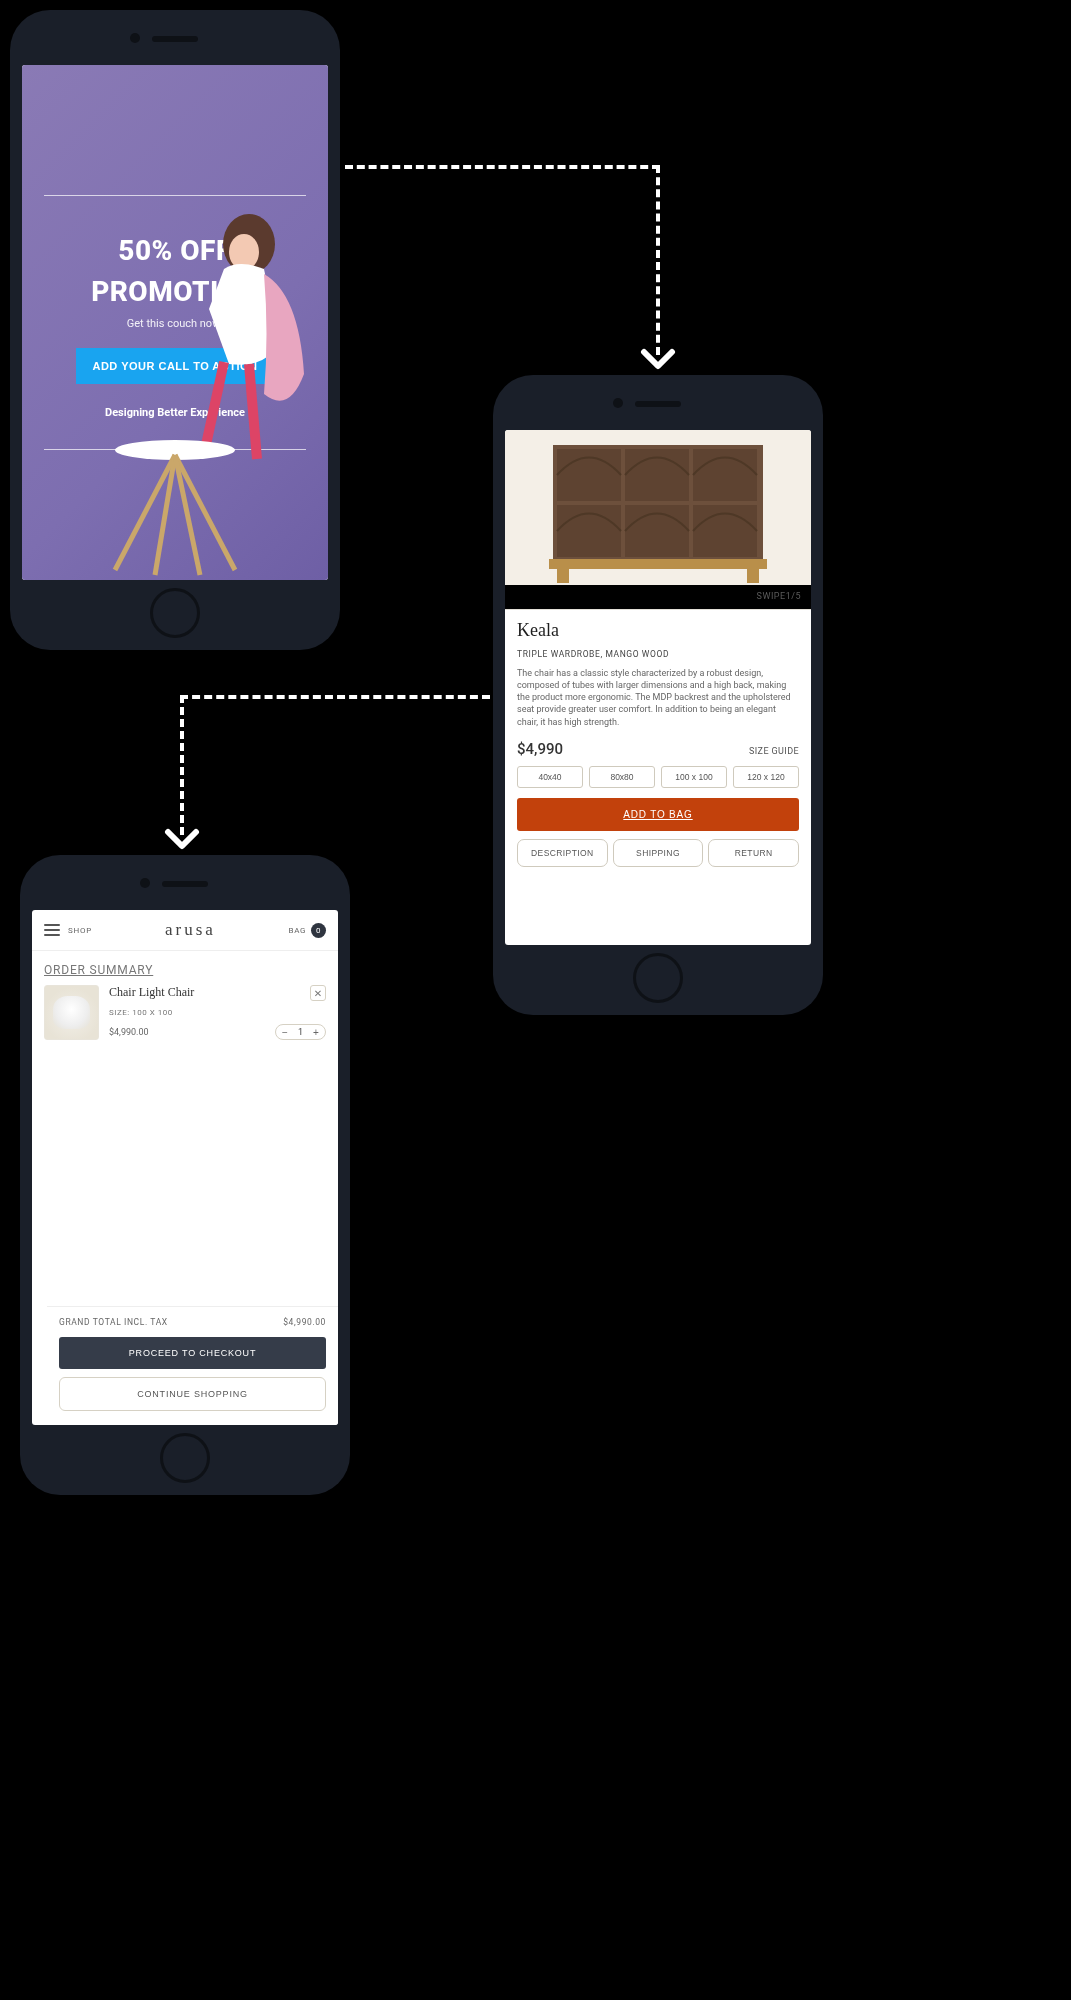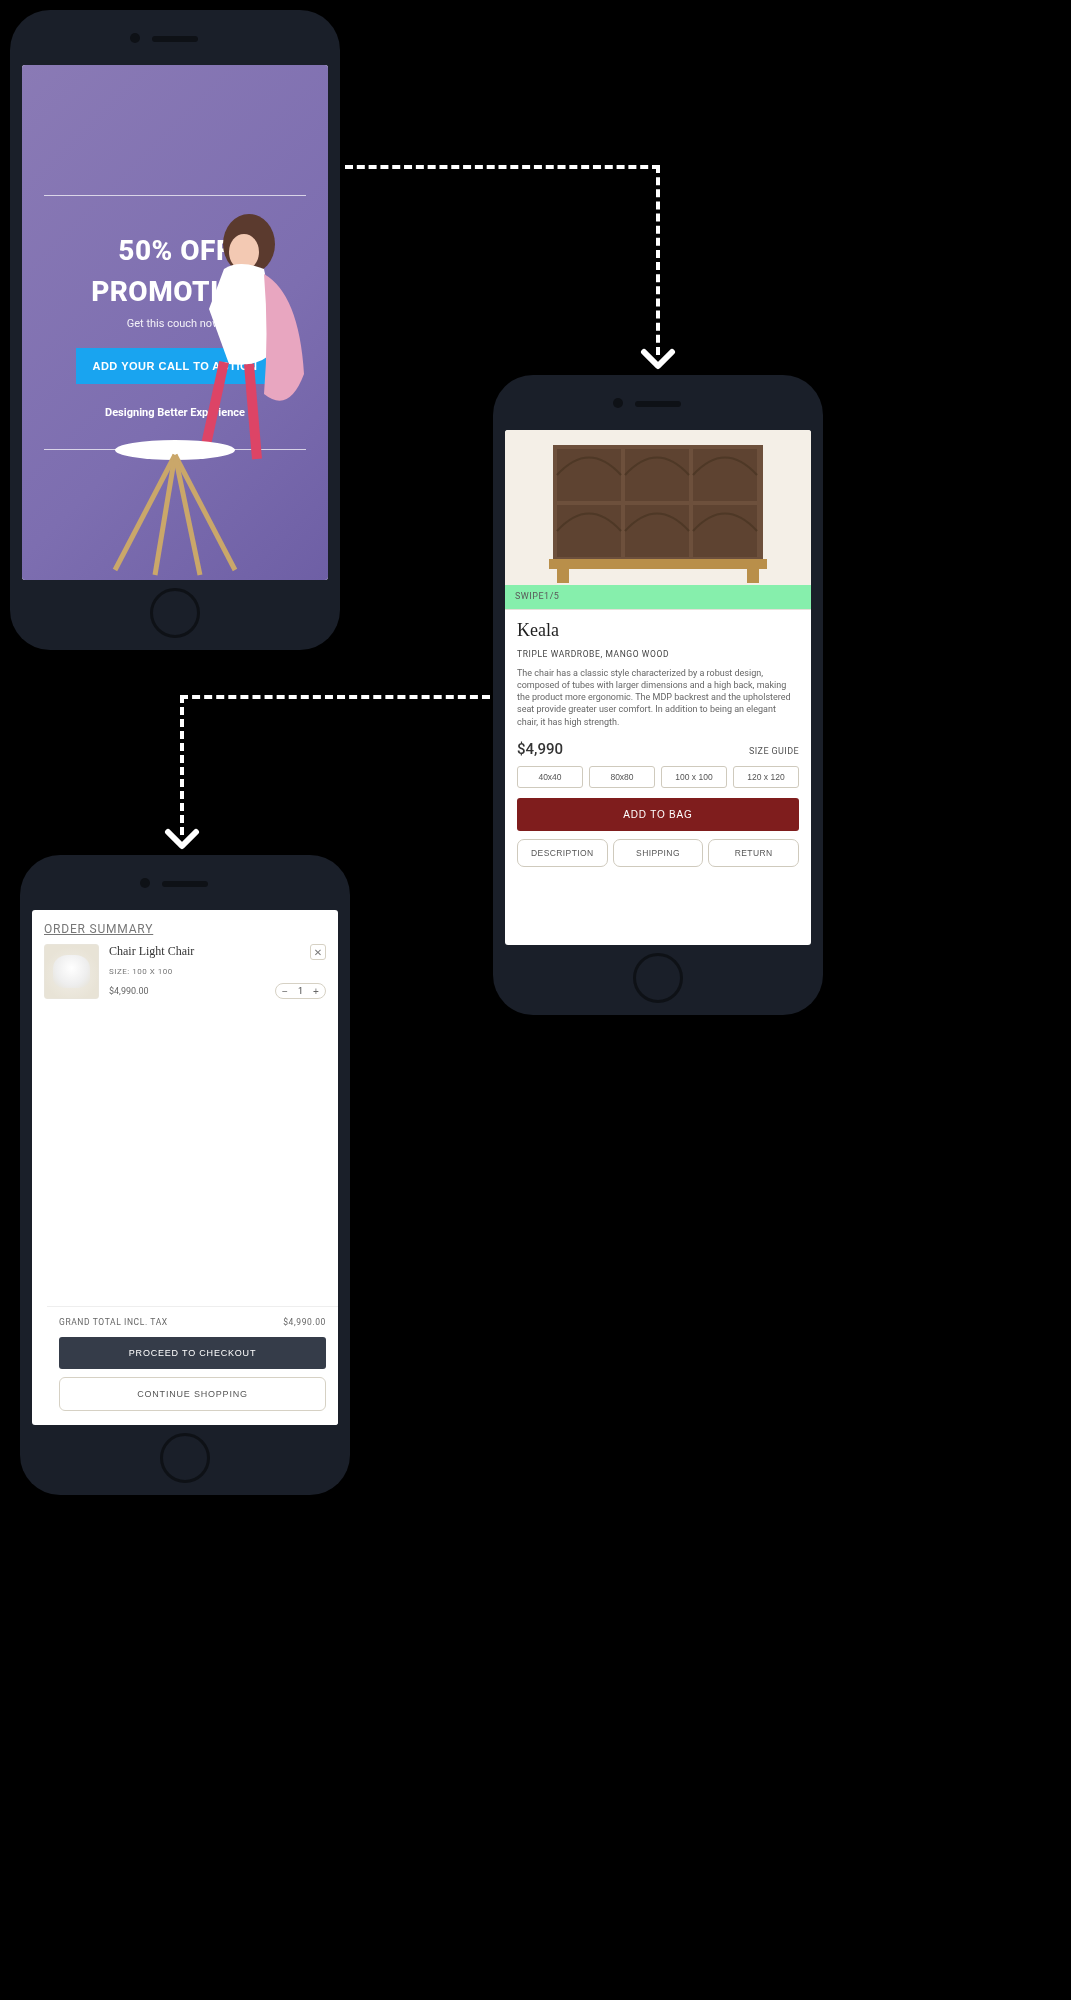--- a/index.html
+++ b/index.html
@@ -77,9 +77,9 @@
 }
 .prod-dresser { width: 230px; height: 140px; }
 .prod-swipe {
-  display: flex; justify-content: flex-start; padding: 6px 10px 8px;
+  display: flex; justify-content: flex-end; padding: 6px 10px 8px;
   font-size: 9px; color: #5a5a5a; letter-spacing: .5px; border-bottom: 1px solid #e4e0d8;
-  background:#86efac;
+  background:#000000;
 }
 .prod-body { padding: 10px 12px 14px; background:#fff; }
 .prod-name { font-family: Georgia, "Times New Roman", serif; font-size: 18px; color: #1e1e1e; }

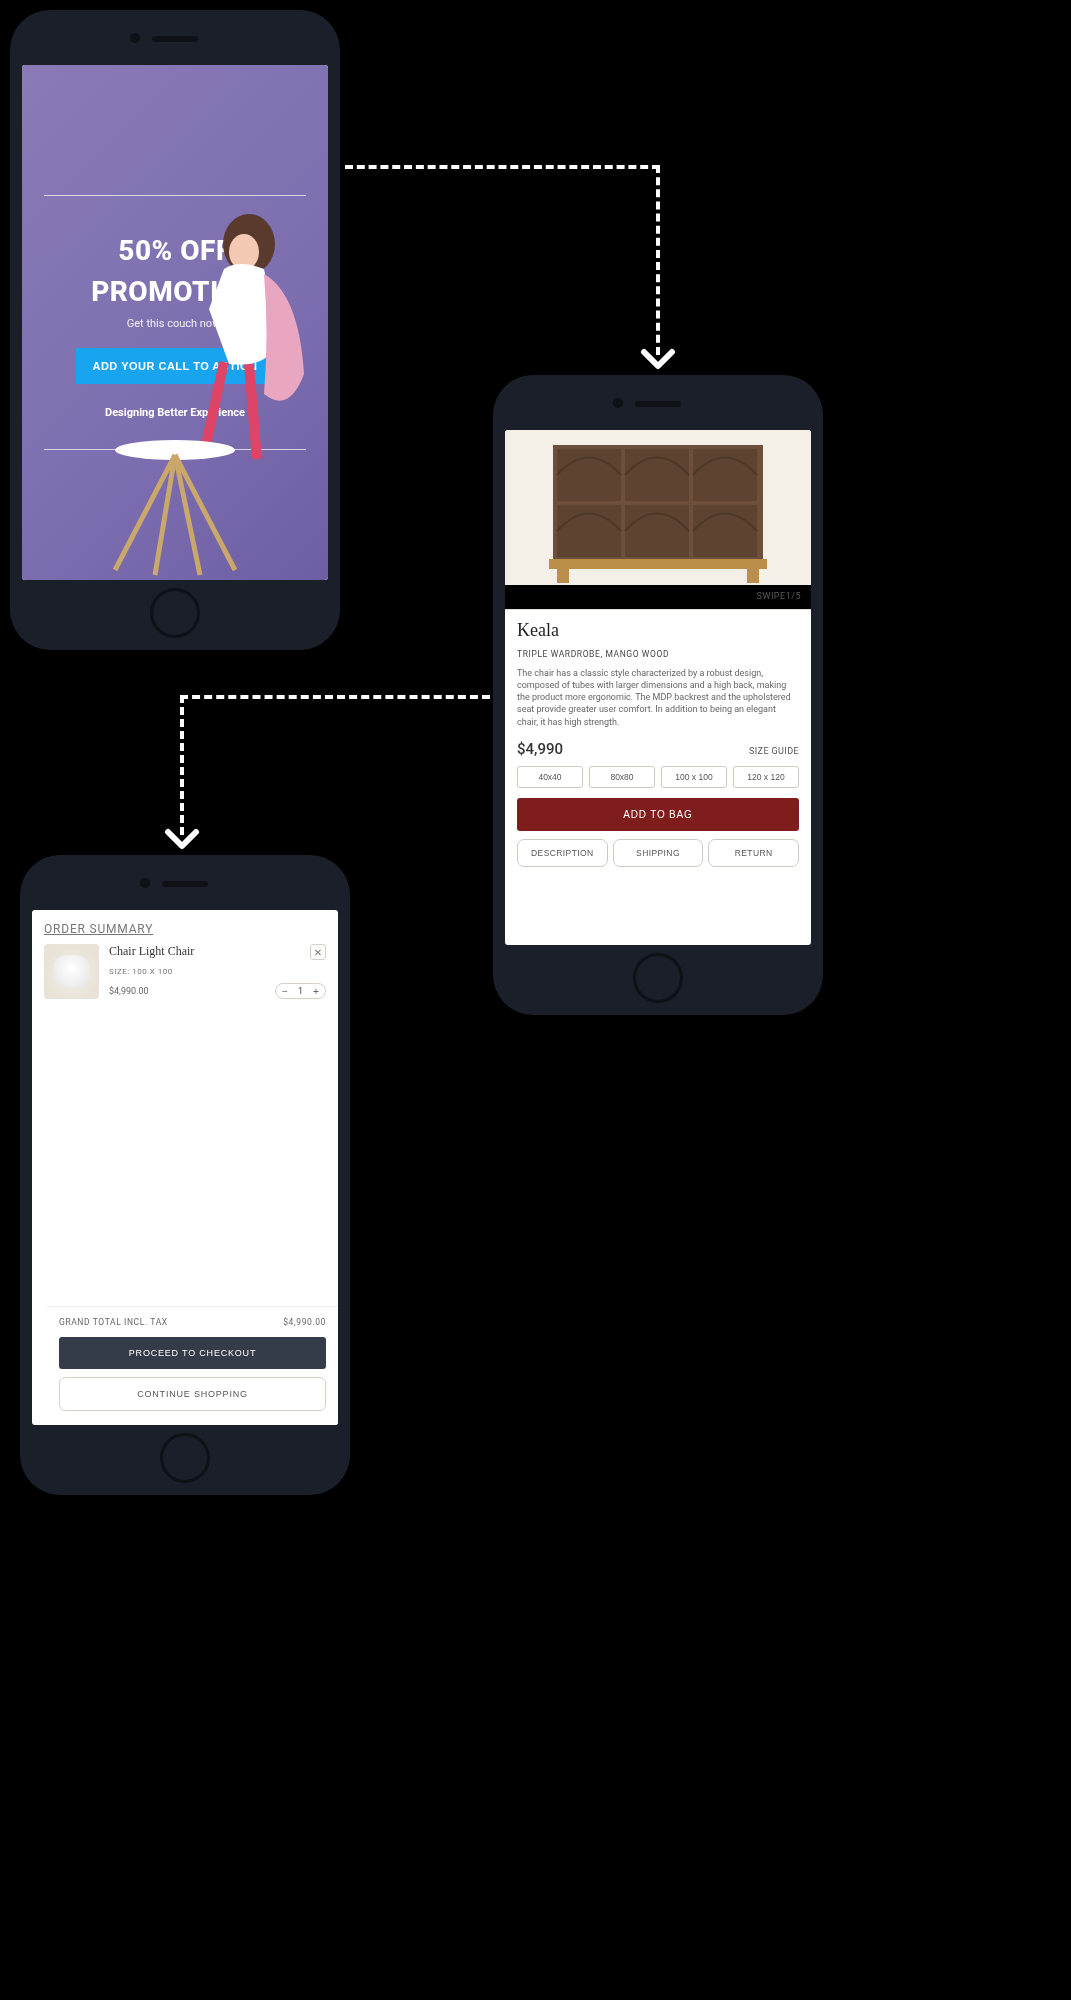--- a/index.html
+++ b/index.html
@@ -94,8 +94,8 @@
   font-size: 8.5px; color: #555; border-radius: 3px;
 }
 .addbag {
-  width: 100%; background: #7f1d1d; color: #fff; border: none;
-  padding: 11px 0; font-size: 10px; letter-spacing: .8px; margin-top: 10px; border-radius: 3px;
+  width: 100%; background: #c2410c; color: #fff; border: none;
+  padding: 11px 0; font-size: 10px; letter-spacing: .8px; margin-top: 10px; border-radius: 3px; text-decoration: underline;
 }
 .tabrow { display: flex; gap: 5px; margin-top: 8px; }
 .tabbtn {

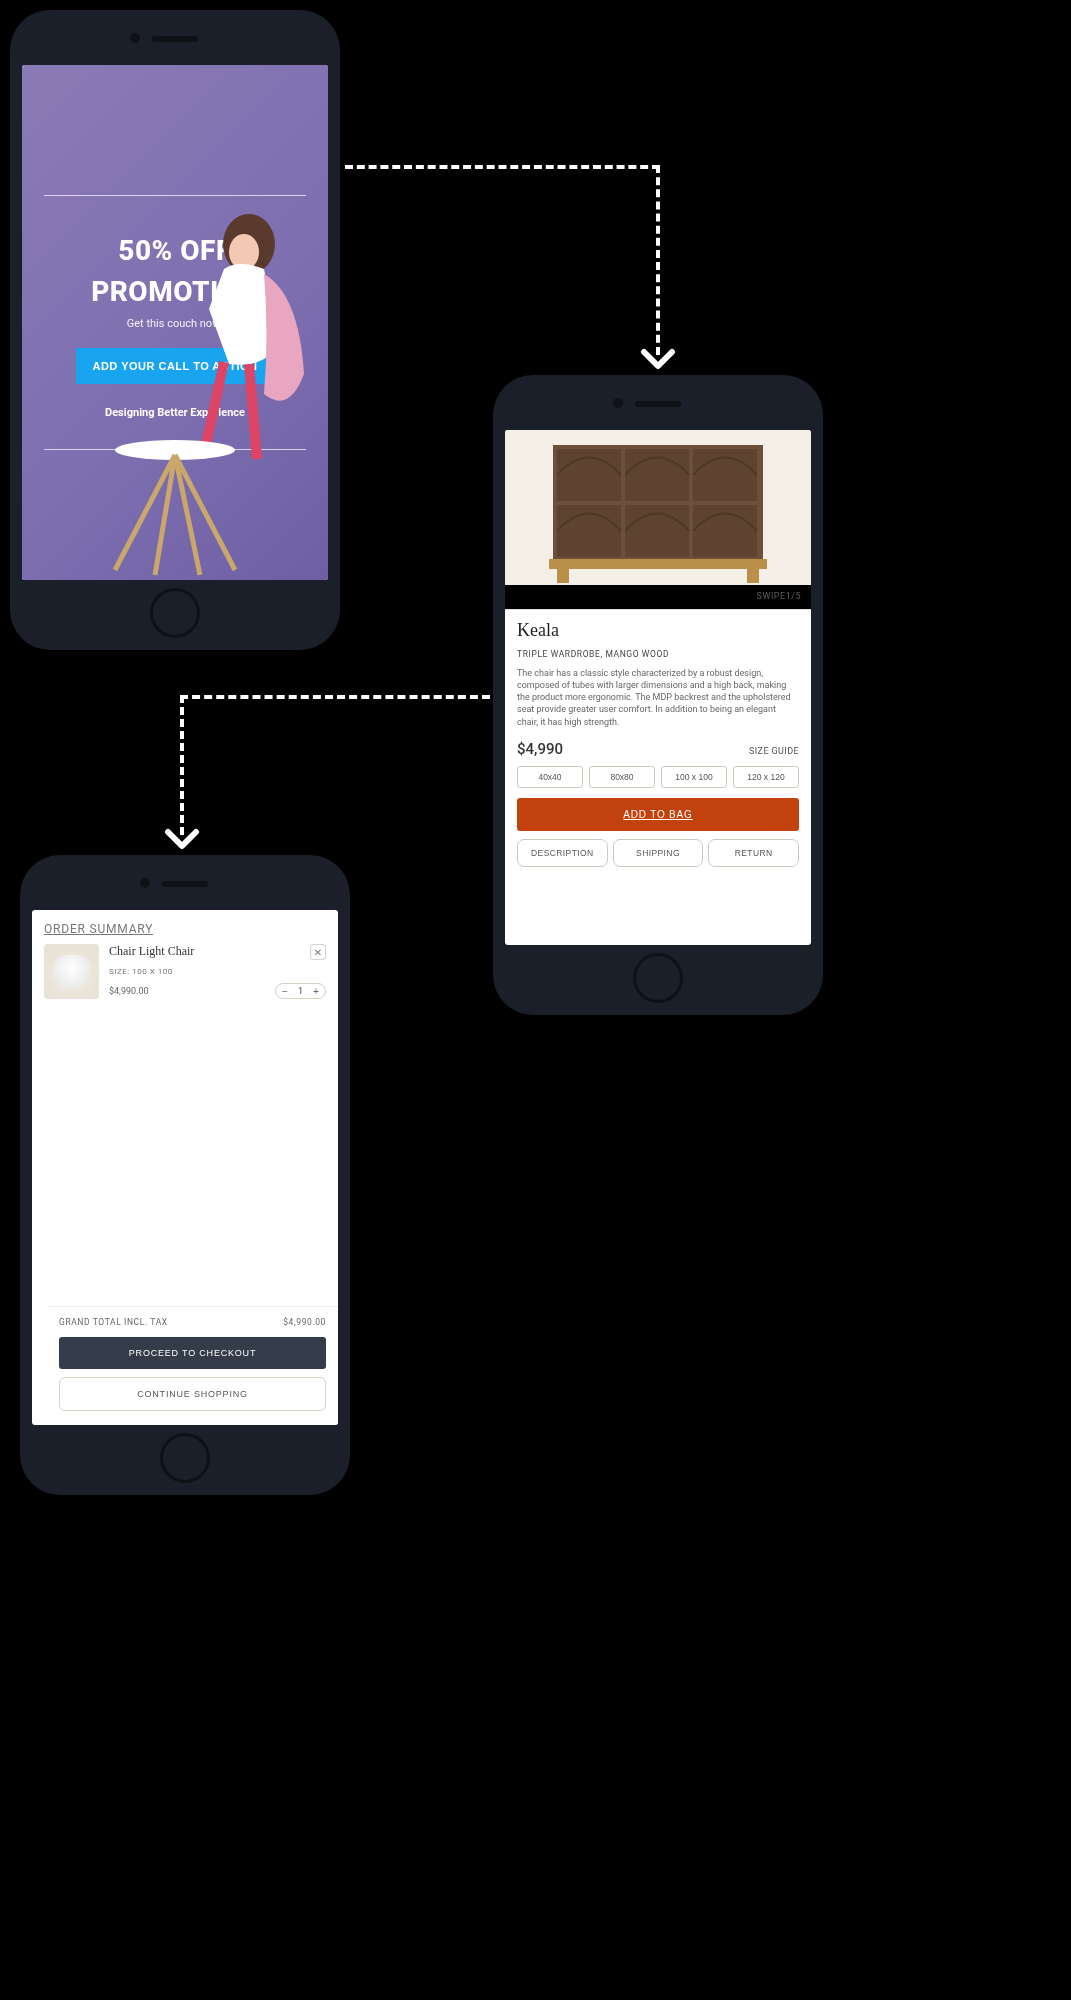--- a/index.html
+++ b/index.html
@@ -273,6 +273,21 @@
 <div class="phone" style="left:20px; top:855px;">
   <div class="camera"></div>
   <div class="screen">
+    <div class="cart-header">
+      <div style="display:flex;align-items:center;">
+        <div class="hamburger">
+            <span></span>
+            <span></span>
+            <span></span>
+          </div>
+        <span class="shop-link">SHOP</span>
+      </div>
+      <span class="brand">arusa</span>
+      <div class="bag-wrap">
+        <span>BAG</span>
+        <span class="bag-badge">0</span>
+      </div>
+    </div>
 
     <div class="cart-body">
       <div class="order-summary-label">ORDER SUMMARY</div>

